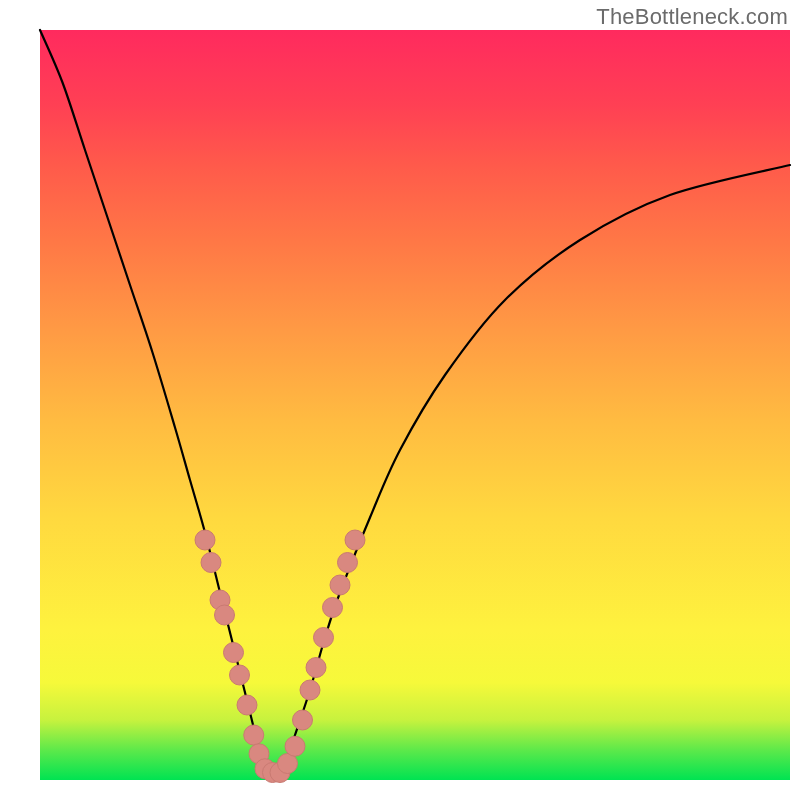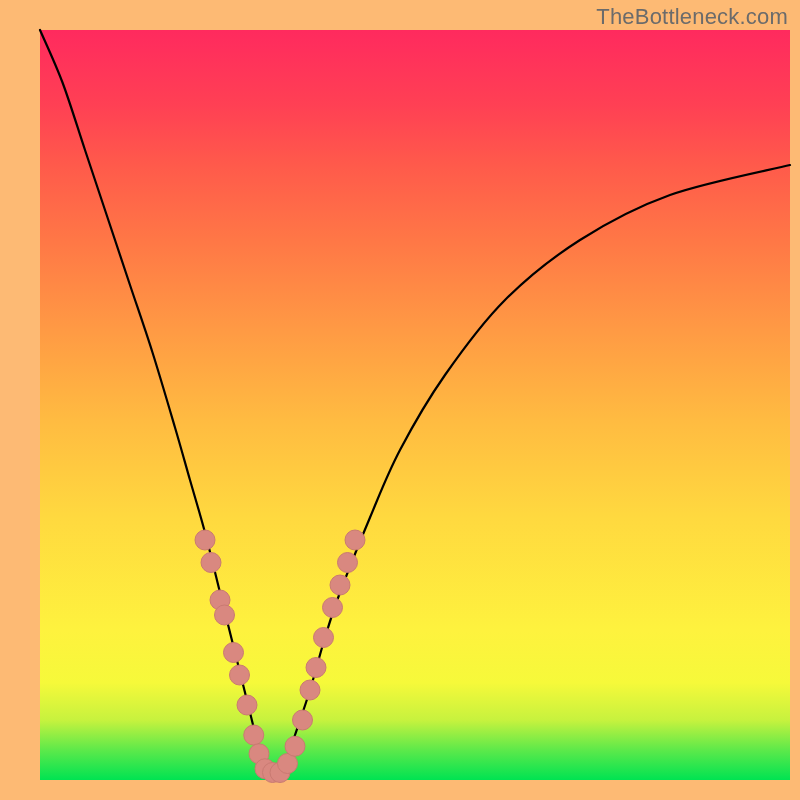--- a/index.html
+++ b/index.html
@@ -15,7 +15,7 @@
     position: relative;
     width: 800px;
     height: 800px;
-    background: #fdba74;
+    background: #ffffff;
   }
   .plot-area {
     position: absolute;

